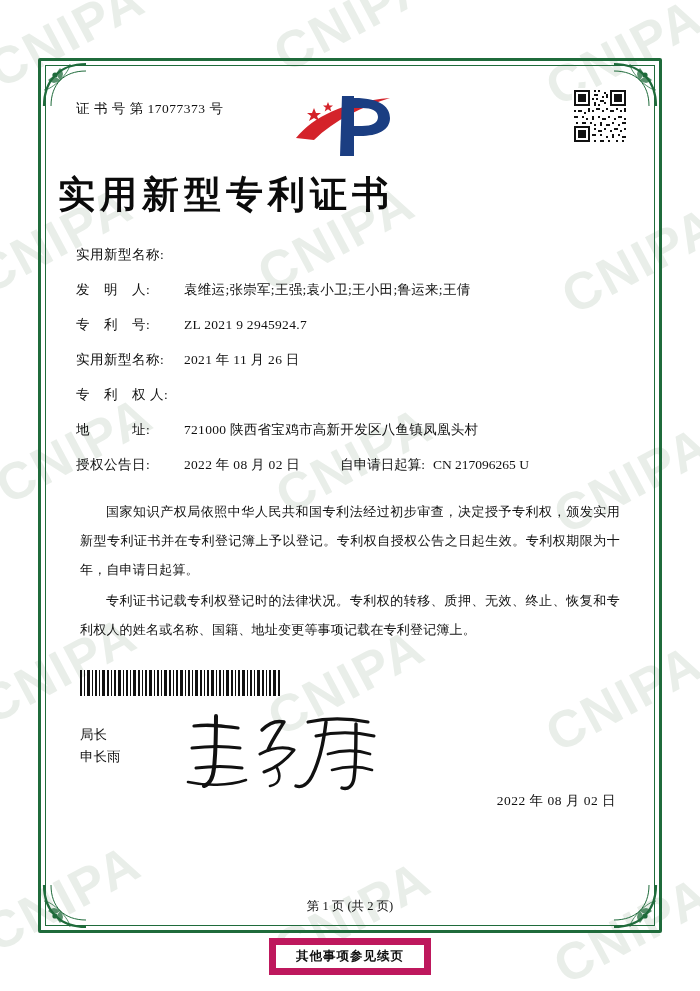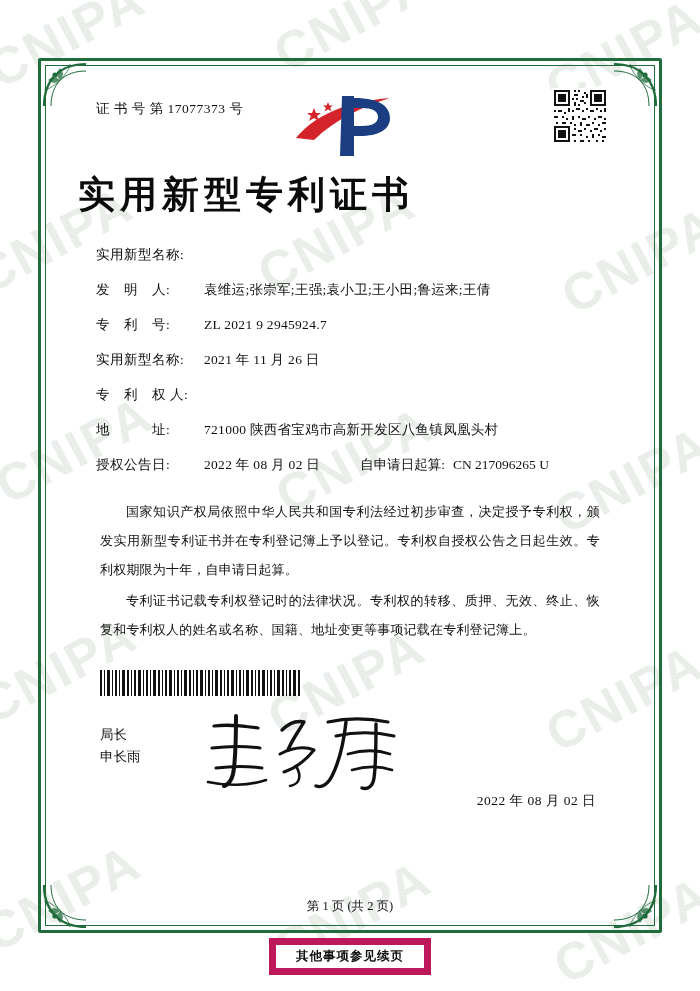--- a/index.html
+++ b/index.html
@@ -70,7 +70,7 @@
   .content {
     position: absolute;
     left: 0; top: 0; right: 0; bottom: 0;
-    padding: 30px 40px;
+    padding: 30px 20px;
     box-sizing: border-box;
   }
 

